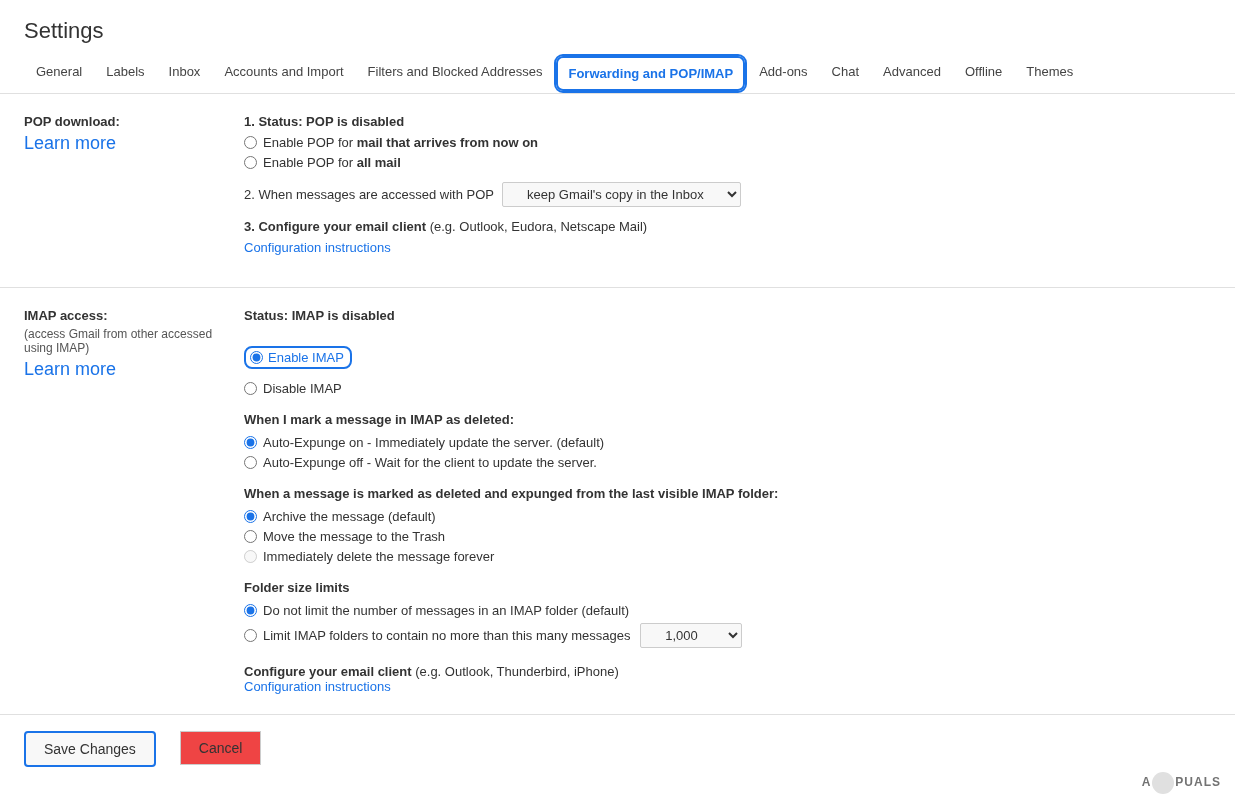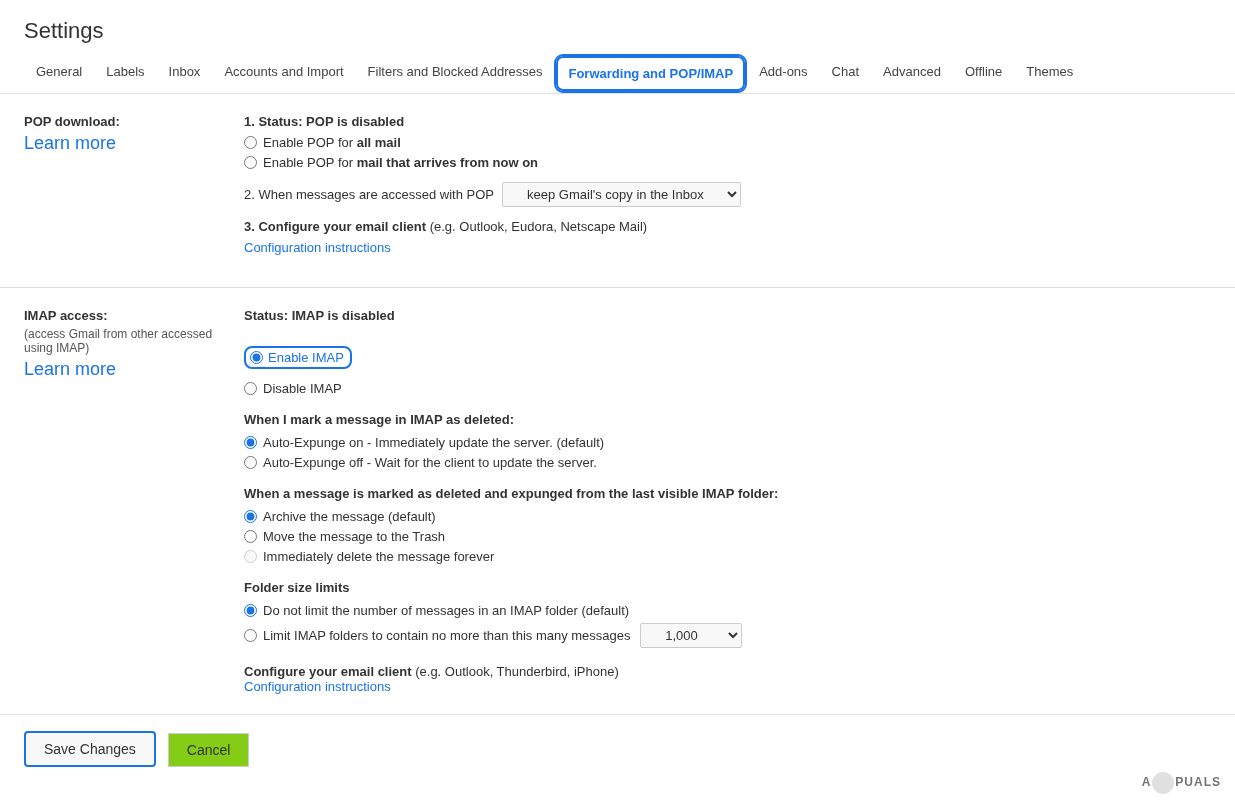--- a/index.html
+++ b/index.html
@@ -259,15 +259,15 @@
           <strong>1. Status: POP is disabled</strong>
         </div>
         <div class="radio-option">
+          <input type="radio" name="pop_setting" id="pop_now" style="">
+          <label for="pop_now">
+            Enable POP for <strong>mail that arrives from now on</strong>
+          </label>
+        </div>
+        <div class="radio-option">
           <input type="radio" name="pop_setting" id="pop_all" style="">
           <label for="pop_all">
             Enable POP for <strong>all mail</strong>
-          </label>
-        </div>
-        <div class="radio-option">
-          <input type="radio" name="pop_setting" id="pop_now" style="">
-          <label for="pop_now">
-            Enable POP for <strong>mail that arrives from now on</strong>
           </label>
         </div>
       </div>

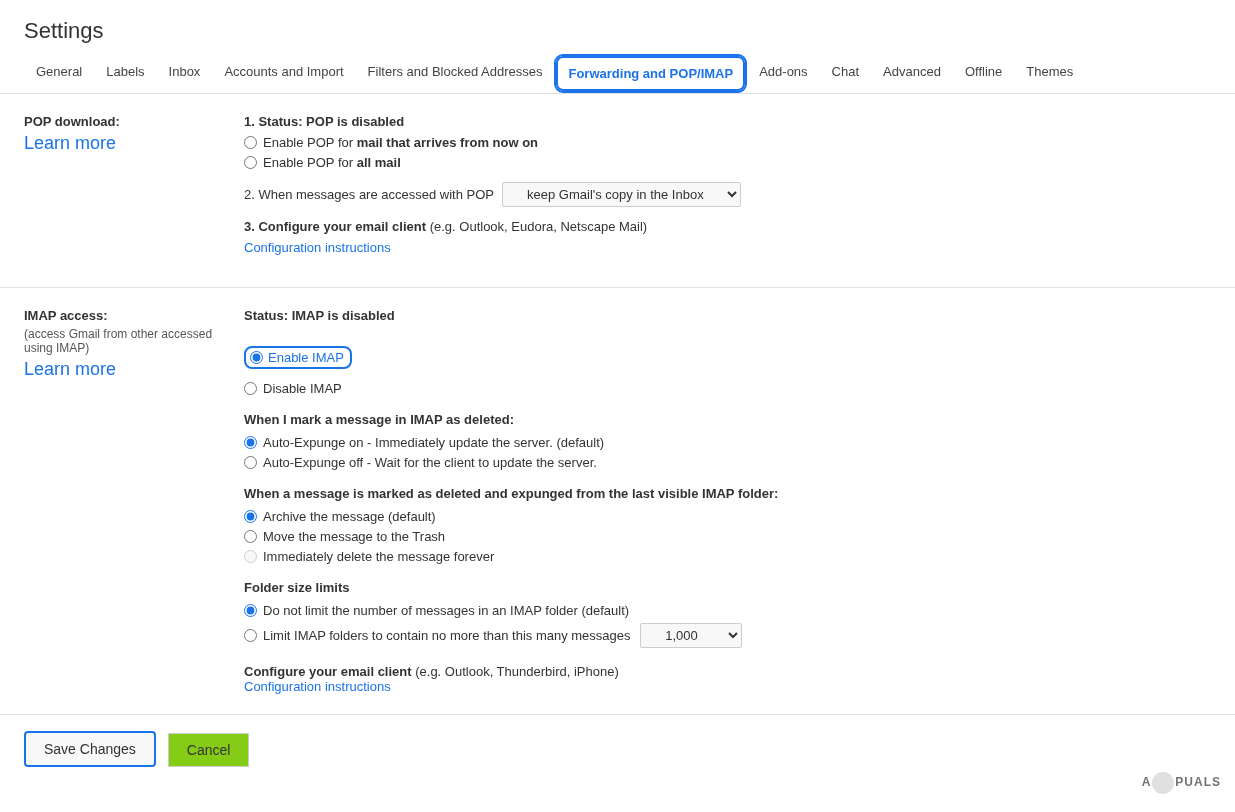--- a/index.html
+++ b/index.html
@@ -177,9 +177,9 @@
     
     .footer-bar {
       display: flex;
-      align-items: flex-end;
+      align-items: flex-start;
       padding: 16px 24px;
-      gap: 12px;
+      gap: 24px;
     }
     .btn-save {
       padding: 8px 18px;

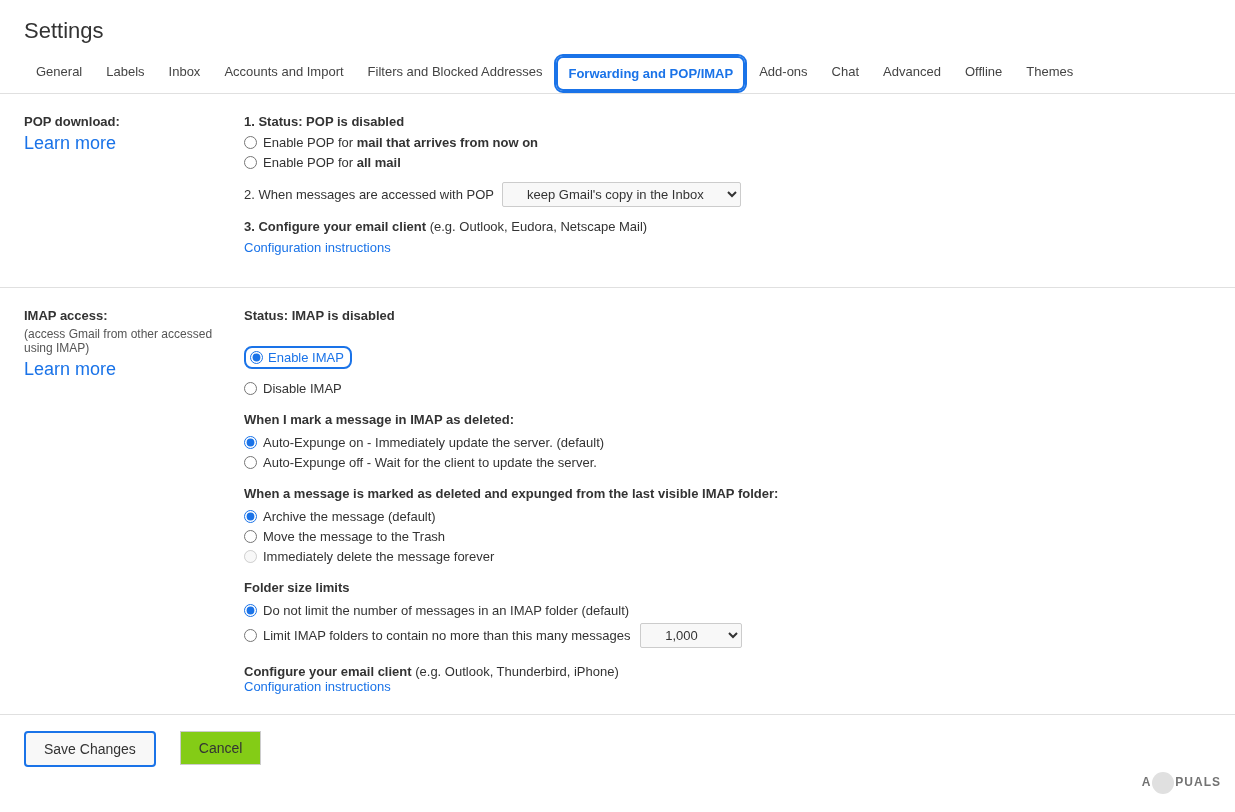--- a/index.html
+++ b/index.html
@@ -192,7 +192,7 @@
     }
     .btn-cancel {
       padding: 8px 18px;
-      background: #84cc16;
+      background: #ef4444;
       border: 1px solid #ccc;
       border-radius: 0;
       font-size: 14px;

